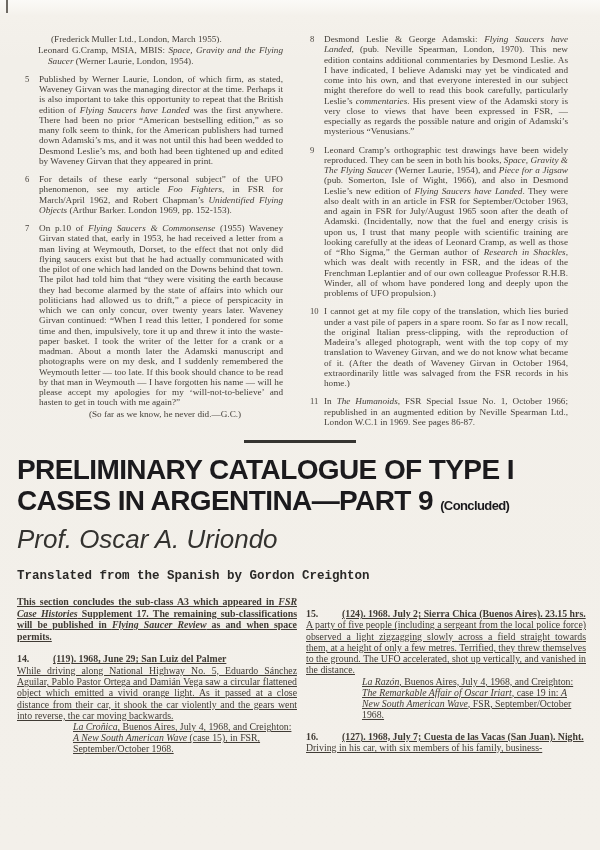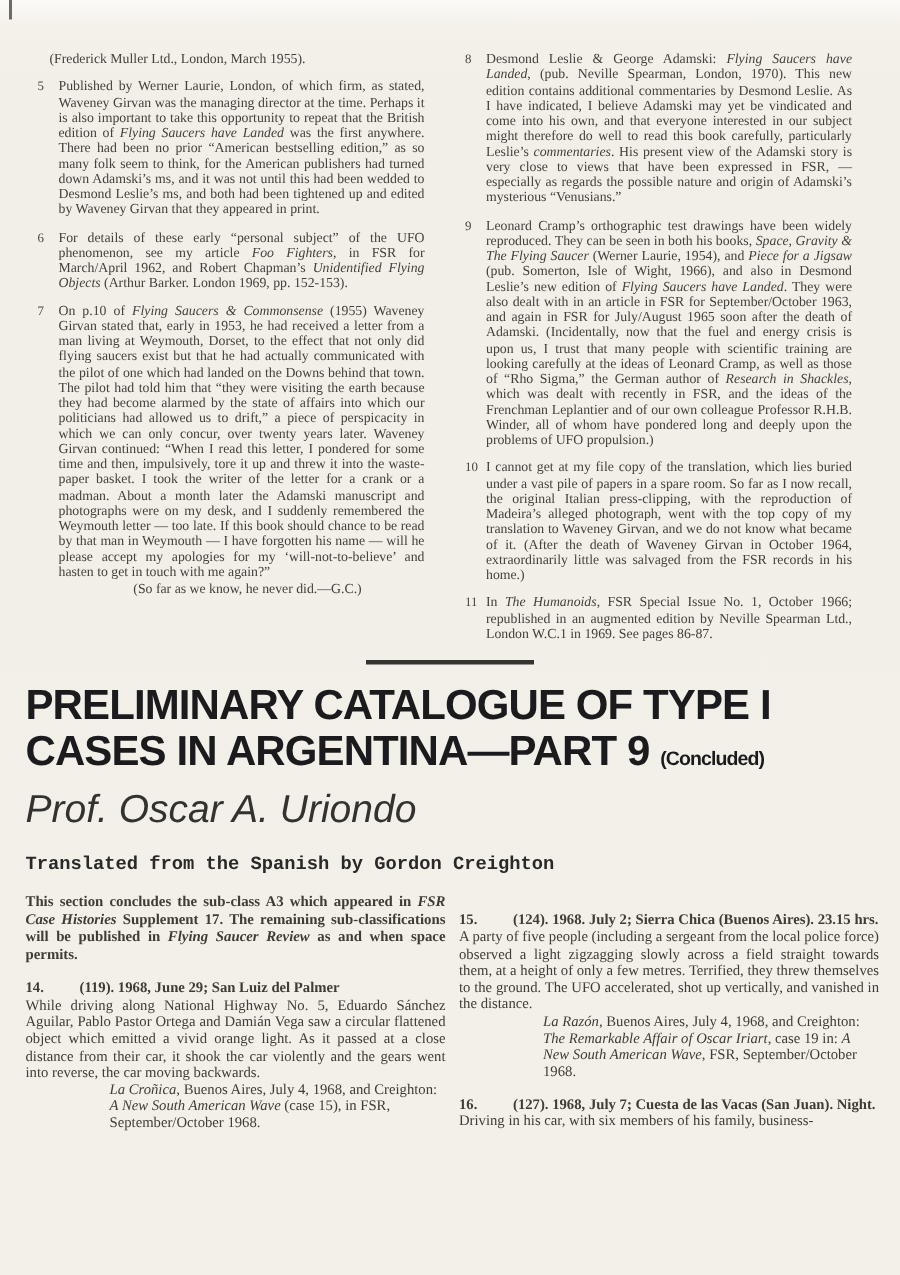--- a/index.html
+++ b/index.html
@@ -13,7 +13,7 @@
   .top{display:flex;gap:27px;padding:34px 20px 0 25px;}
   .col{width:258px;font-size:9.2px;line-height:10.25px;text-align:justify;}
   .cont{margin:0 0 1px 13px;}
-  .cont-a{margin-left:8px;}
+  .cont-a{margin-left:26px;}
   .hang{padding-left:10px;text-indent:-10px;}
   .fn{position:relative;padding-left:14px;margin-top:8px;}
   .fn-num{position:absolute;left:0;top:0;font-size:8.6px;color:#4a453e;}

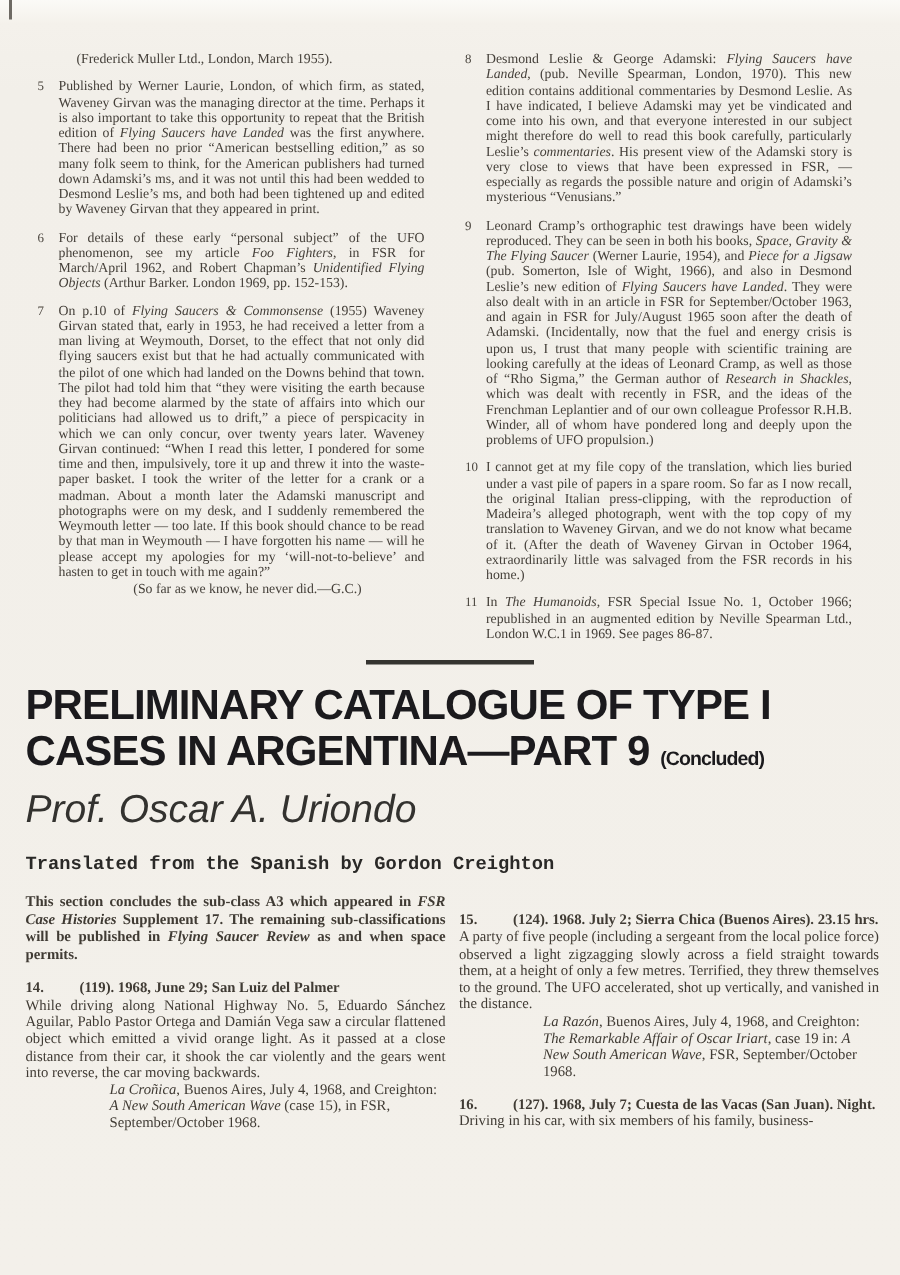--- a/index.html
+++ b/index.html
@@ -51,6 +51,7 @@
   <div class="top">
     <div class="col">
       <p class="cont cont-a"><span>(Frederick Muller Ltd., London, March 1955).</span></p>
+      <p class="cont hang"><span>Leonard G.Cramp, MSIA, MBIS: </span><span class="it">Space, Gravity and the Flying Saucer</span><span> (Werner Laurie, London, 1954).</span></p>
 
       <div class="fn">
         <span class="fn-num">5</span>

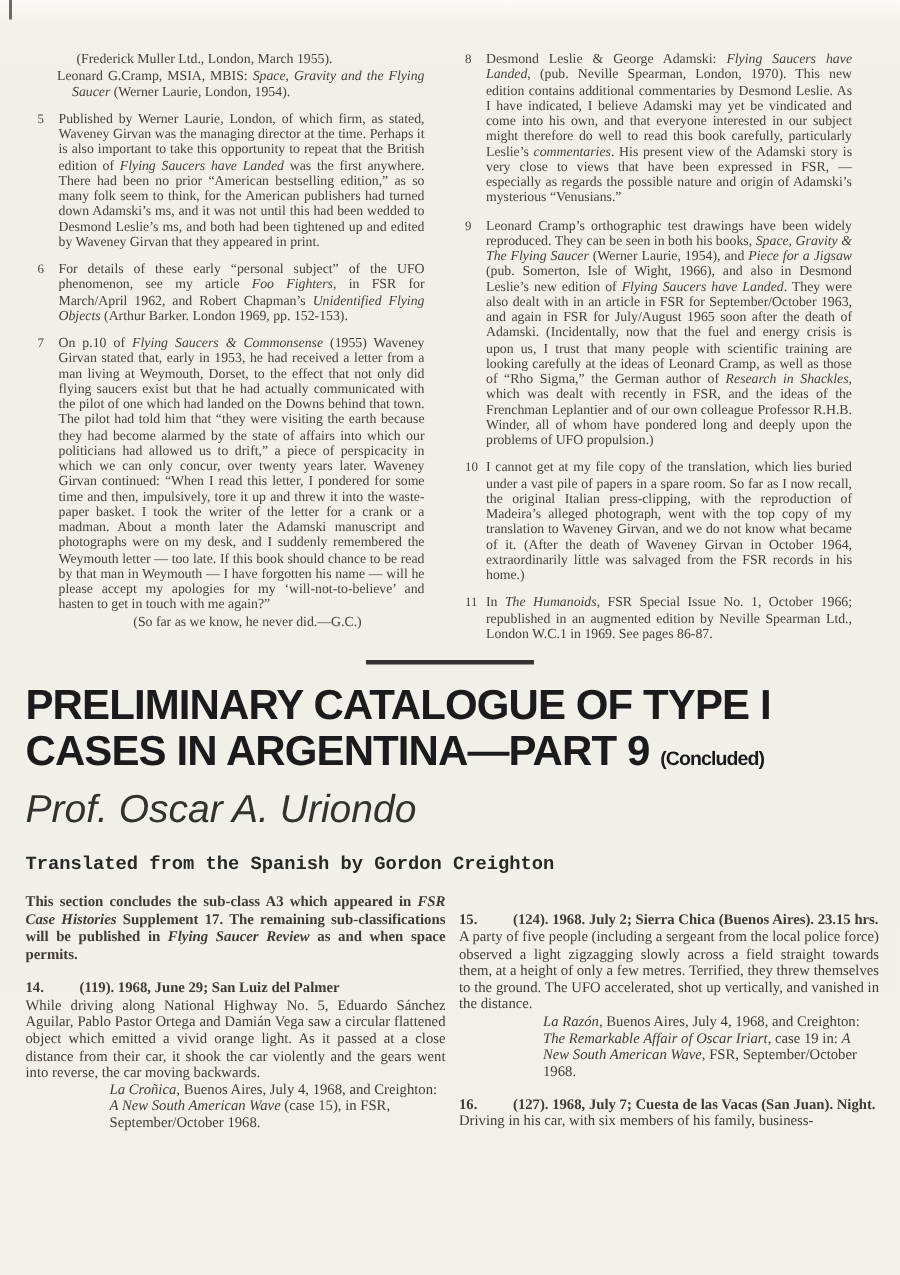--- a/index.html
+++ b/index.html
@@ -34,7 +34,7 @@
 
   
   .body-cols{display:flex;gap:9px;padding:13px 14px 0 17px;}
-  .bcol{width:281px;font-size:9.8px;line-height:11.3px;text-align:justify;color:#403b34;}
+  .bcol{width:281px;font-size:9.8px;line-height:11.3px;text-align:justify;color:#403b34;text-decoration:underline;}
   .intro{margin:0;font-weight:bold;font-size:9.9px;line-height:11.6px;}
   .case{margin-top:11px;}
   .case-head{margin:0;font-weight:bold;}

